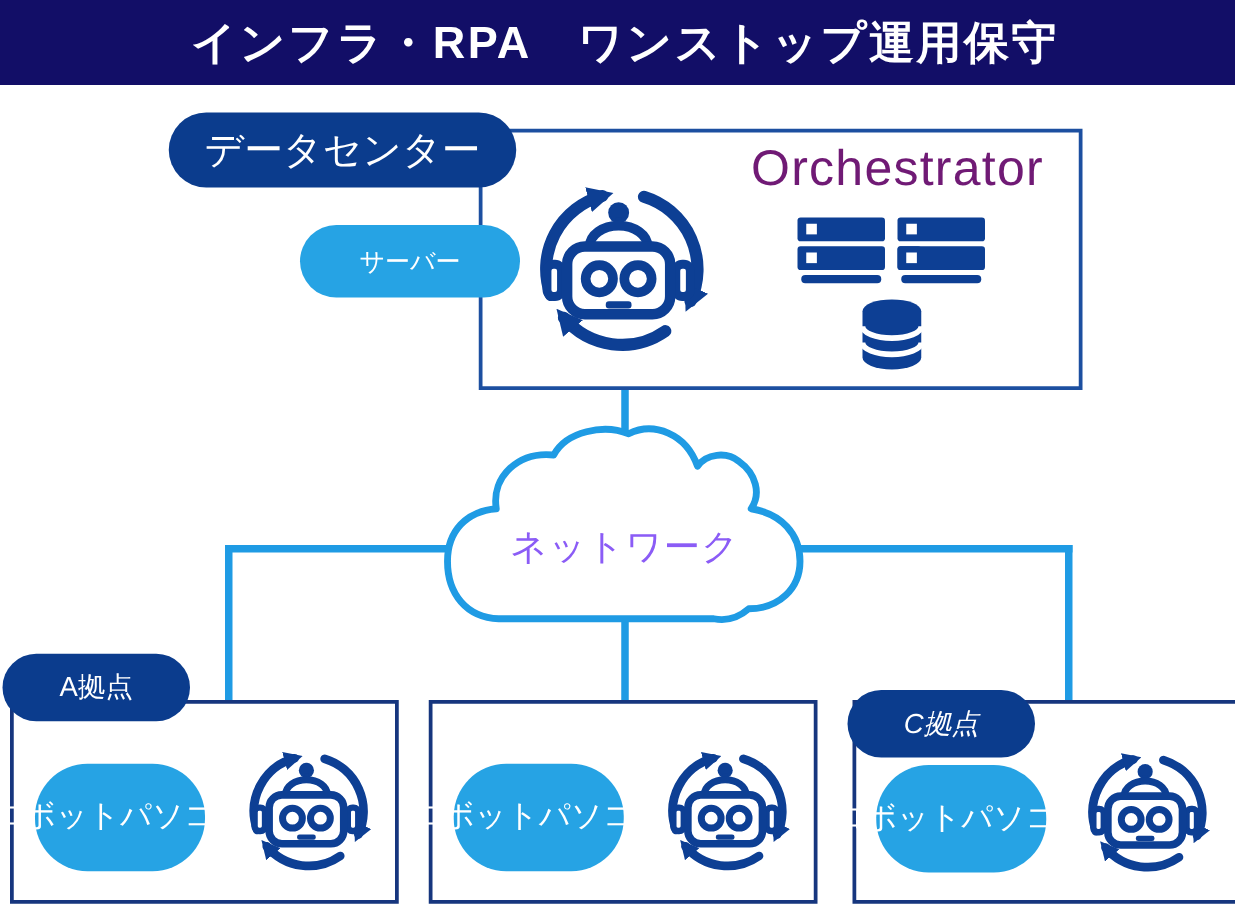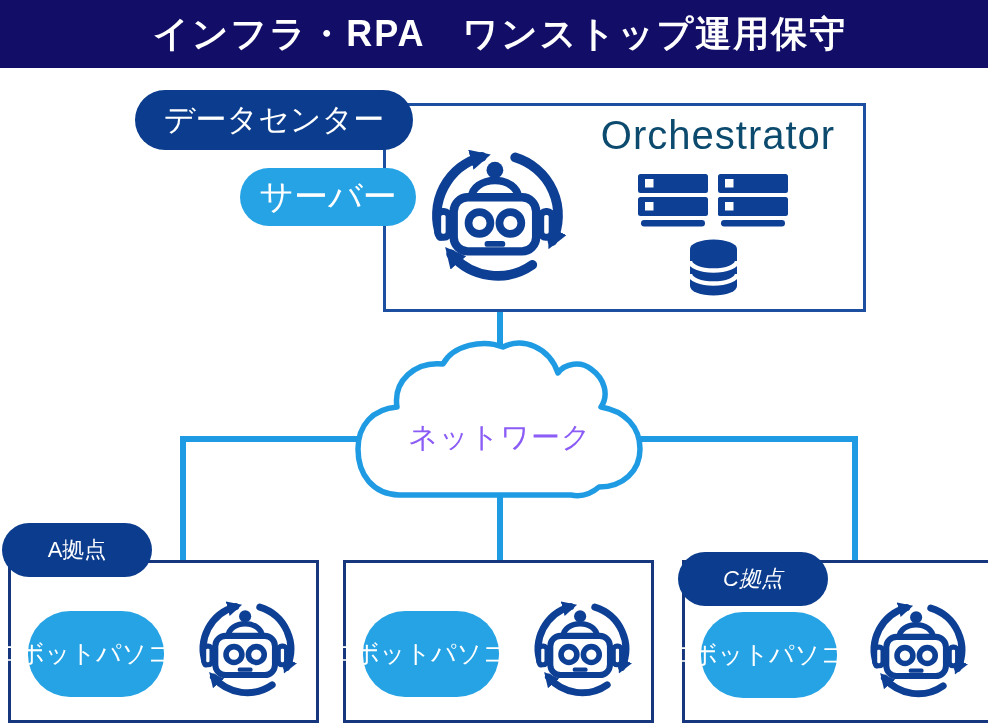--- a/index.html
+++ b/index.html
@@ -25,7 +25,7 @@
   .orch-label{
     position:absolute;left:568px;top:110px;width:300px;height:50px;z-index:3;
     display:flex;align-items:center;justify-content:center;
-    color:#0c4a6e;font-size:40px;font-weight:500;letter-spacing:1px;white-space:nowrap;
+    color:#701a75;font-size:40px;font-weight:500;letter-spacing:1px;white-space:nowrap;
   }
   
   .pill{

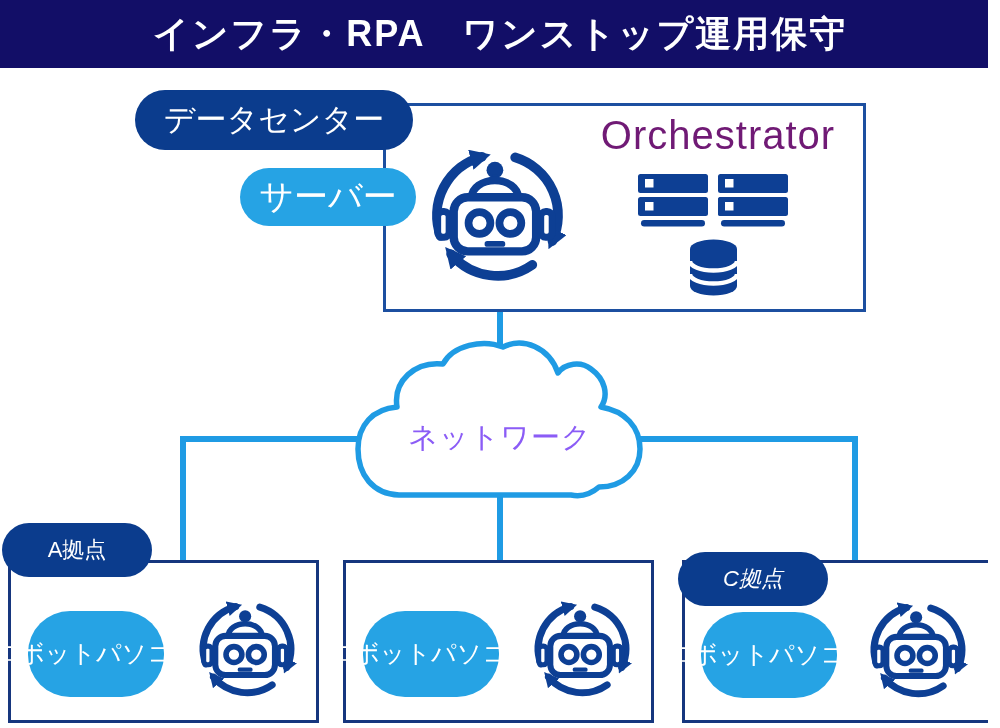--- a/index.html
+++ b/index.html
@@ -35,7 +35,7 @@
   .pill.dark{background:#0B3C8D;}
   .pill.light{background:#26A3E4;}
   .pill-datacenter{left:135px;top:90px;width:278px;height:60px;border-radius:30px;font-size:31px;}
-  .pill-server{left:240px;top:168px;width:176px;height:58px;border-radius:29px;font-size:34px;}
+  .pill-server{left:240px;top:180px;width:176px;height:58px;border-radius:29px;font-size:20px;}
   .pill-site{width:150px;height:54px;border-radius:27px;font-size:22px;font-weight:500;}
   .pill-robotpc{
     width:136px;height:86px;border-radius:42px;font-size:25px;line-height:1.26;

